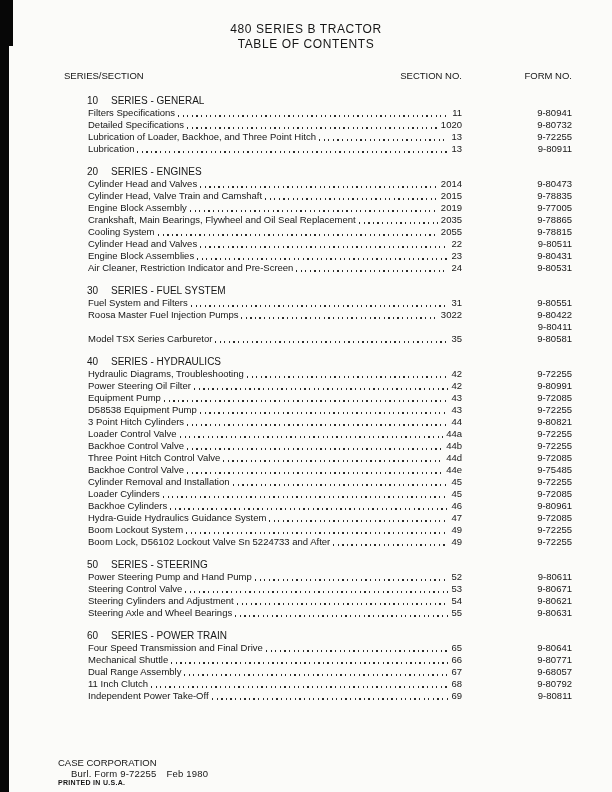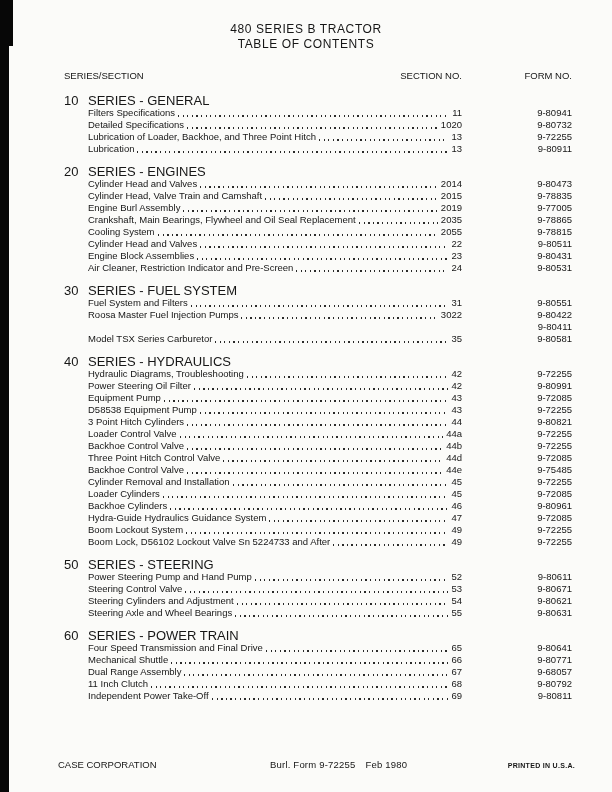--- a/index.html
+++ b/index.html
@@ -61,9 +61,10 @@
   .header-row .col-main { justify-content: space-between; }
   .section { margin-bottom: 11px; }
   .section-header-row {
-    font-size: 13px;
+    font-size: 10px;
     line-height: 12px;
     display: flex;
+    margin-left: 23px;
   }
   .sec-num { width: 24px; }
   .entry-row {

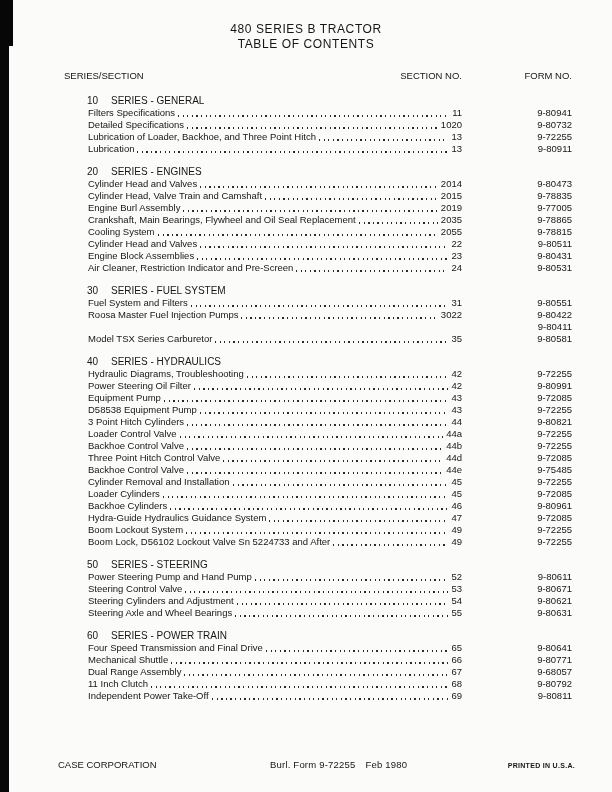--- a/index.html
+++ b/index.html
@@ -193,7 +193,7 @@
 
   <div class="row entry-row">
     <div class="col-main">
-      <span class="entry-label">Engine Burl Assembly</span>
+      <span class="entry-label">Engine Block Assembly</span>
       <span class="leader"></span>
       <span class="entry-secno">2019</span>
     </div>

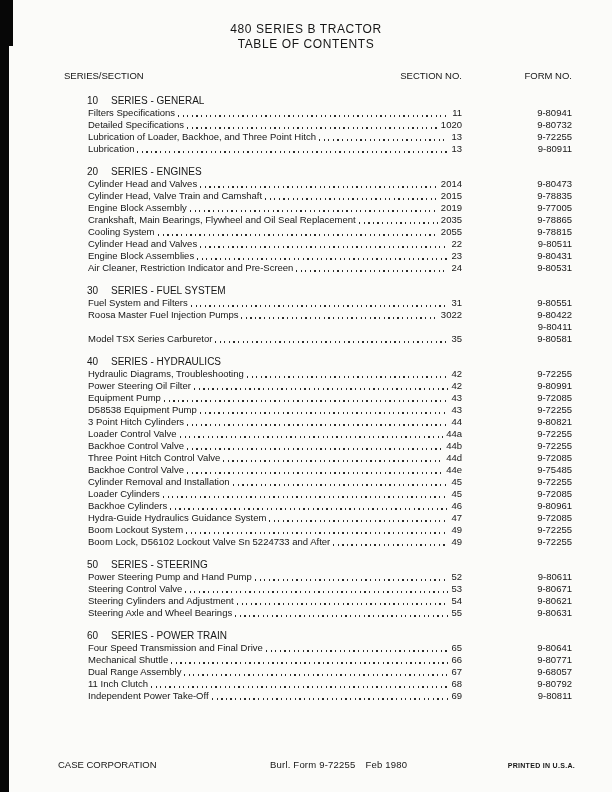--- a/index.html
+++ b/index.html
@@ -85,11 +85,12 @@
     position: absolute;
     left: 58px;
     right: 37px;
-    bottom: 22px;
+    bottom: 6px;
     display: flex;
     justify-content: space-between;
     align-items: baseline;
     font-size: 9.5px;
+    flex-direction: column;
   }
   .footer-center { letter-spacing: 0.2px; padding-left: 13px; }
   .footer-center .spacer { display: inline-block; width: 10px; }

